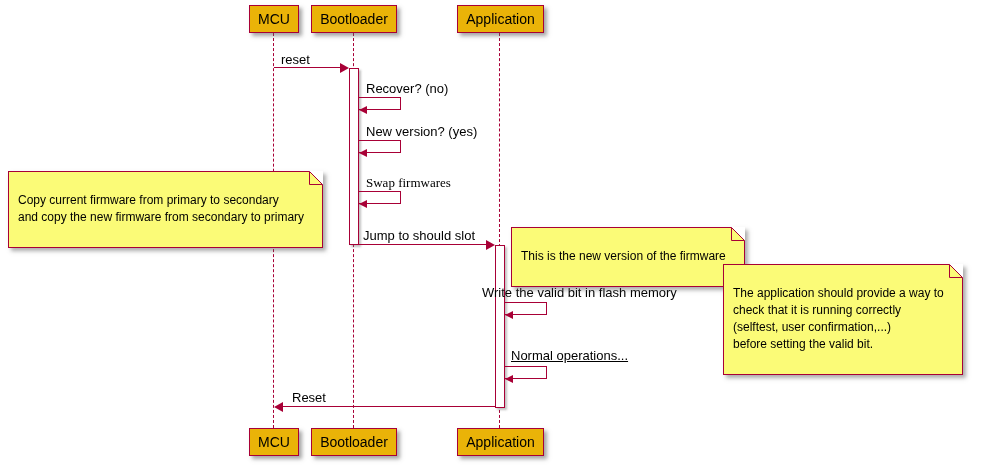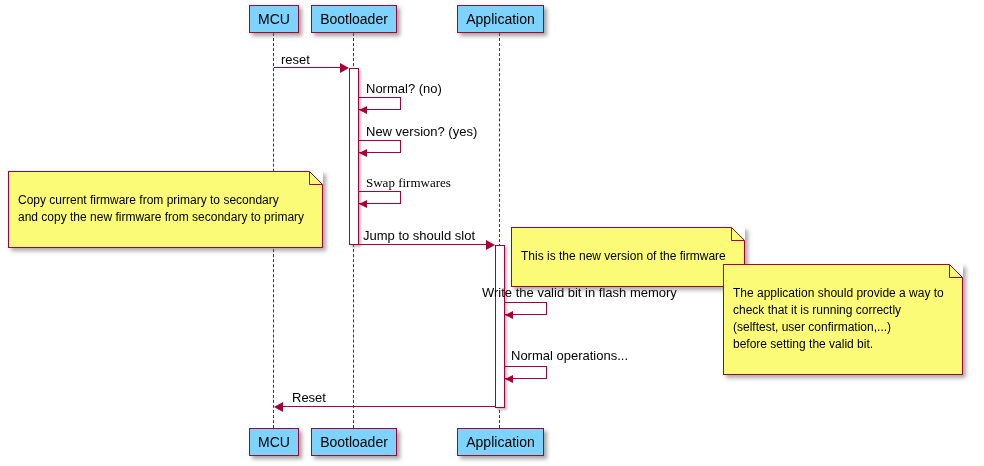--- a/index.html
+++ b/index.html
@@ -10,7 +10,7 @@
   .lifeline { position:absolute; top:33px; height:395px; width:0; border-left:1px dashed #A80036; }
 
   .participant {
-    position:absolute; height:28px; background:#7dd3fc; border:1.5px solid #A80036;
+    position:absolute; height:28px; background:#eab308; border:1.5px solid #A80036;
     box-shadow:3px 3px 4px rgba(90,90,90,0.55);
     display:flex; align-items:center; justify-content:center;
     font-size:14px; color:#000; z-index:3;

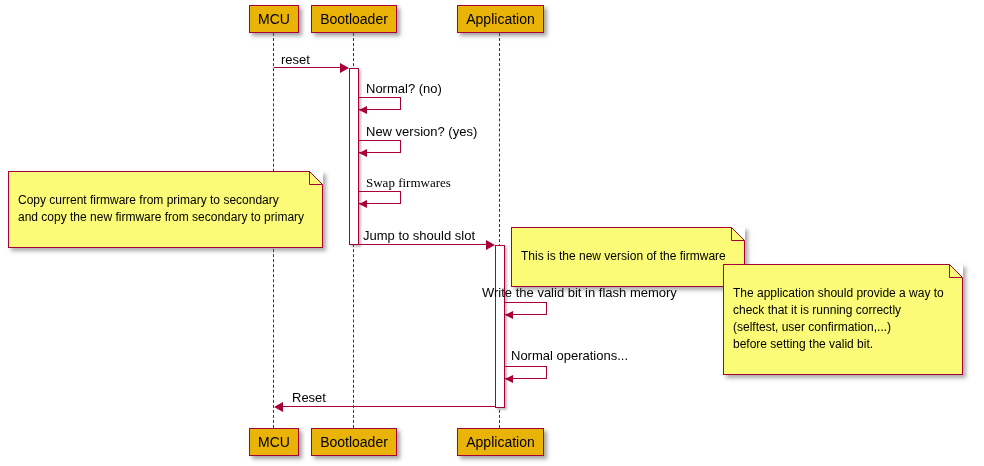--- a/index.html
+++ b/index.html
@@ -67,7 +67,7 @@
   <div class="mline" style="left:274px; top:67px; width:67px;"></div>
   <div class="arr-r" style="left:340px; top:63px;"></div>
 
-  <div class="mlabel" style="left:366px; top:81px;">Normal? (no)</div>
+  <div class="mlabel" style="left:366px; top:81px;">Recover? (no)</div>
   <div class="selfloop" style="left:359px; top:97px;">
     <div class="arr-l"></div>
   </div>

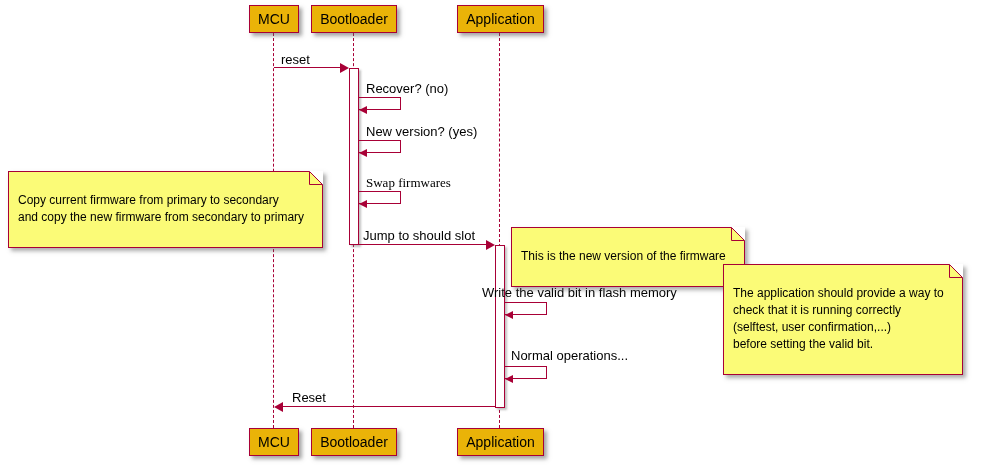--- a/index.html
+++ b/index.html
@@ -119,7 +119,7 @@
     <div class="arr-l"></div>
   </div>
 
-  <div class="mlabel" style="left:511px; top:348px;">Normal operations...</div>
+  <div class="mlabel" style="left:511px; top:348px;text-decoration:underline;">Normal operations...</div>
   <div class="selfloop" style="left:505px; top:366px;">
     <div class="arr-l"></div>
   </div>

